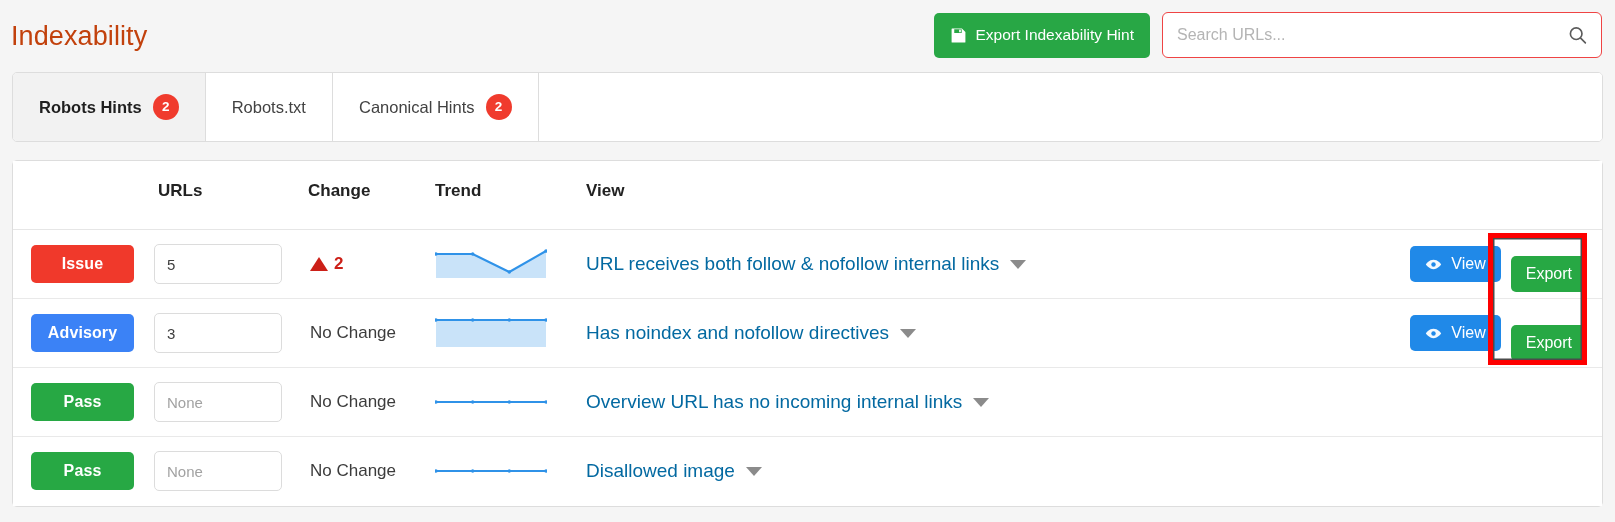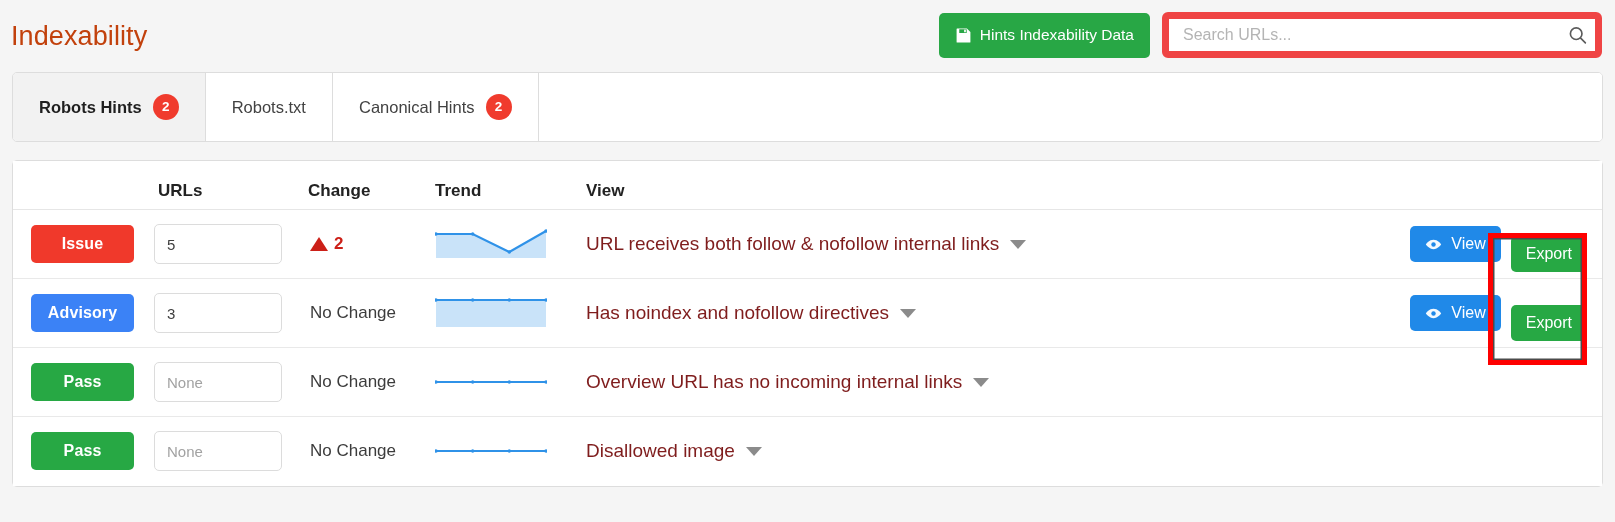--- a/index.html
+++ b/index.html
@@ -300,7 +300,7 @@
           <path d="M2 1.5h9.2L14.5 4.8V14a.5.5 0 0 1-.5.5H2a.5.5 0 0 1-.5-.5V2a.5.5 0 0 1 .5-.5zM4 2v3.6h7V2H4zM8.6 2.6v2.4h1.6V2.6H8.6zM4 9.2h8V13.5H4V9.2z"></path>
         </svg>
       </span>
-      <span>Hints Indexability Data</span>
+      <span>Export Indexability Hint</span>
     </button>
 
     <div class="search-wrap">

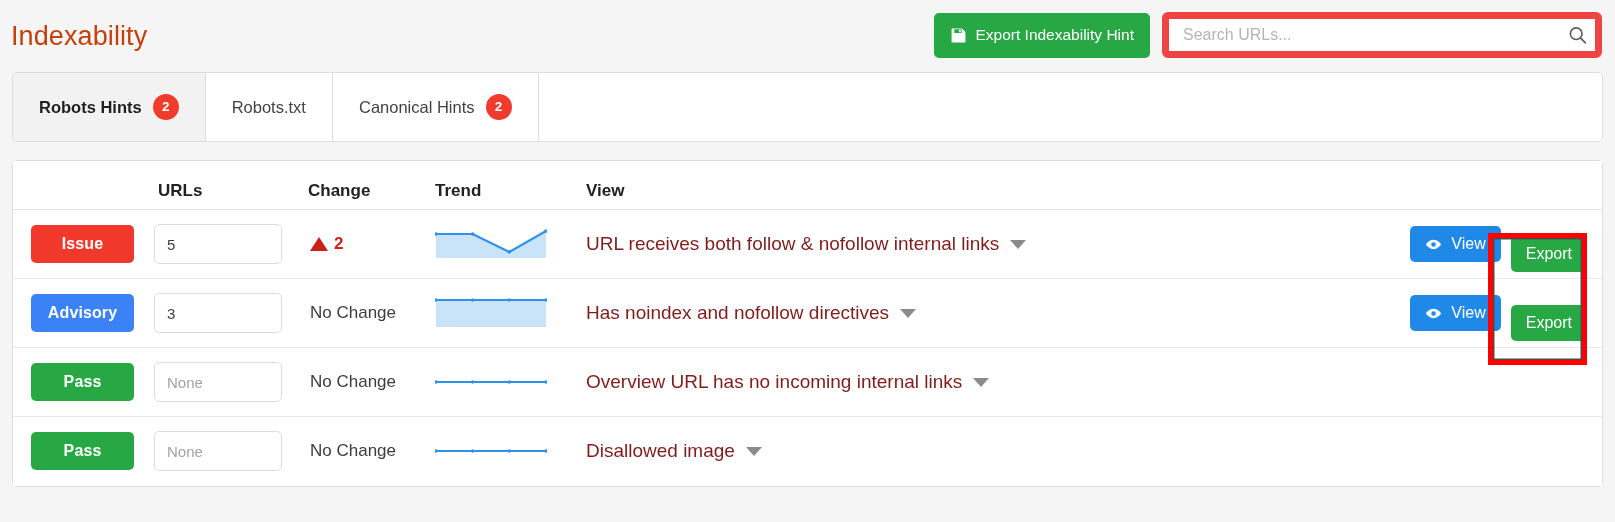--- a/index.html
+++ b/index.html
@@ -60,7 +60,7 @@
   .search-input {
     width: 100%;
     height: 100%;
-    border: 7px solid #ef4444;
+    border: 1px solid #ef4444;
     border-radius: 6px;
     background: #fff;
     font-size: 16px;

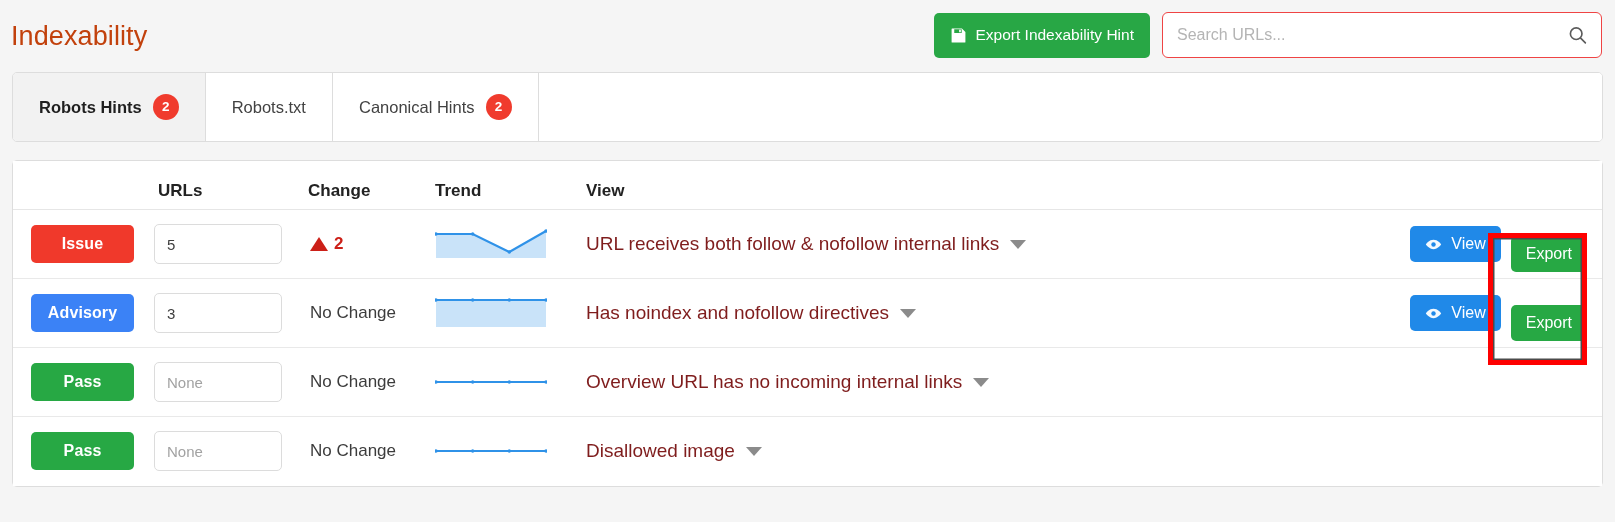--- a/index.html
+++ b/index.html
@@ -139,7 +139,7 @@
     font-weight: bold;
     color: #222;
     text-align: left;
-    padding: 20px 0 8px 0;
+    padding: 20px 0 28px 0;
     border-bottom: 1px solid #e6e6e6;
     background: #fff;
   }

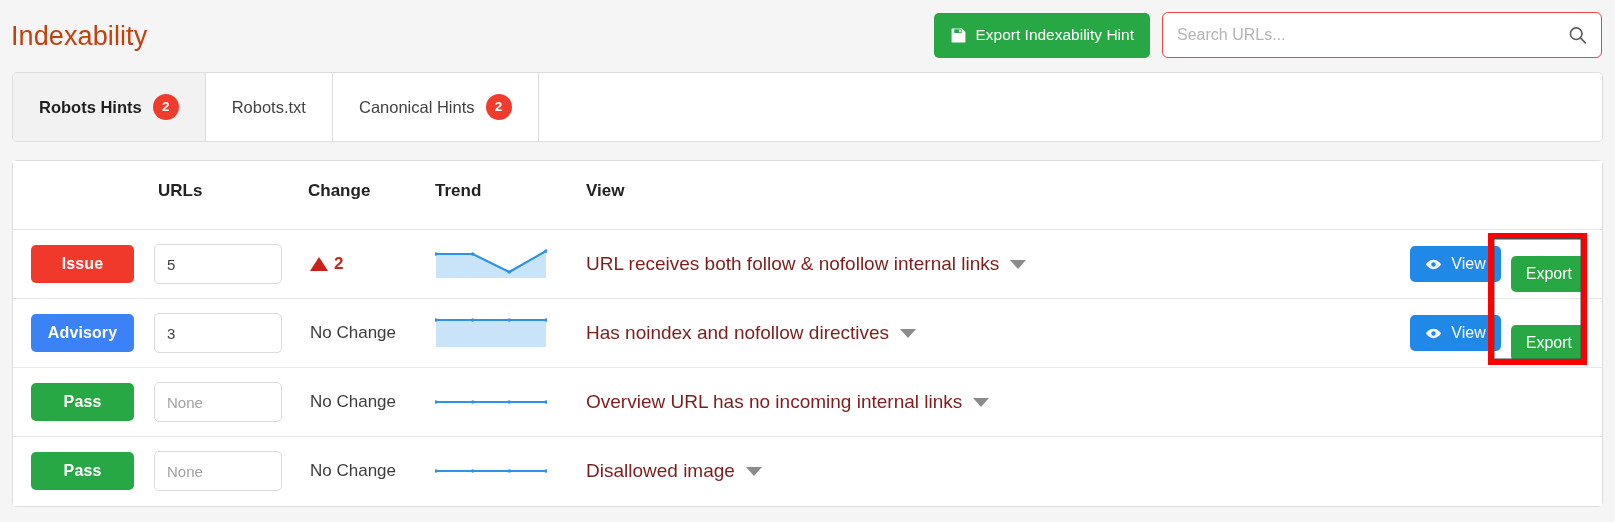--- a/index.html
+++ b/index.html
@@ -222,7 +222,7 @@
     align-items: center;
     gap: 11px;
     font-size: 19px;
-    color: #7f1d1d;
+    color: #0369a1;
     padding-left: 6px;
     white-space: nowrap;
   }

